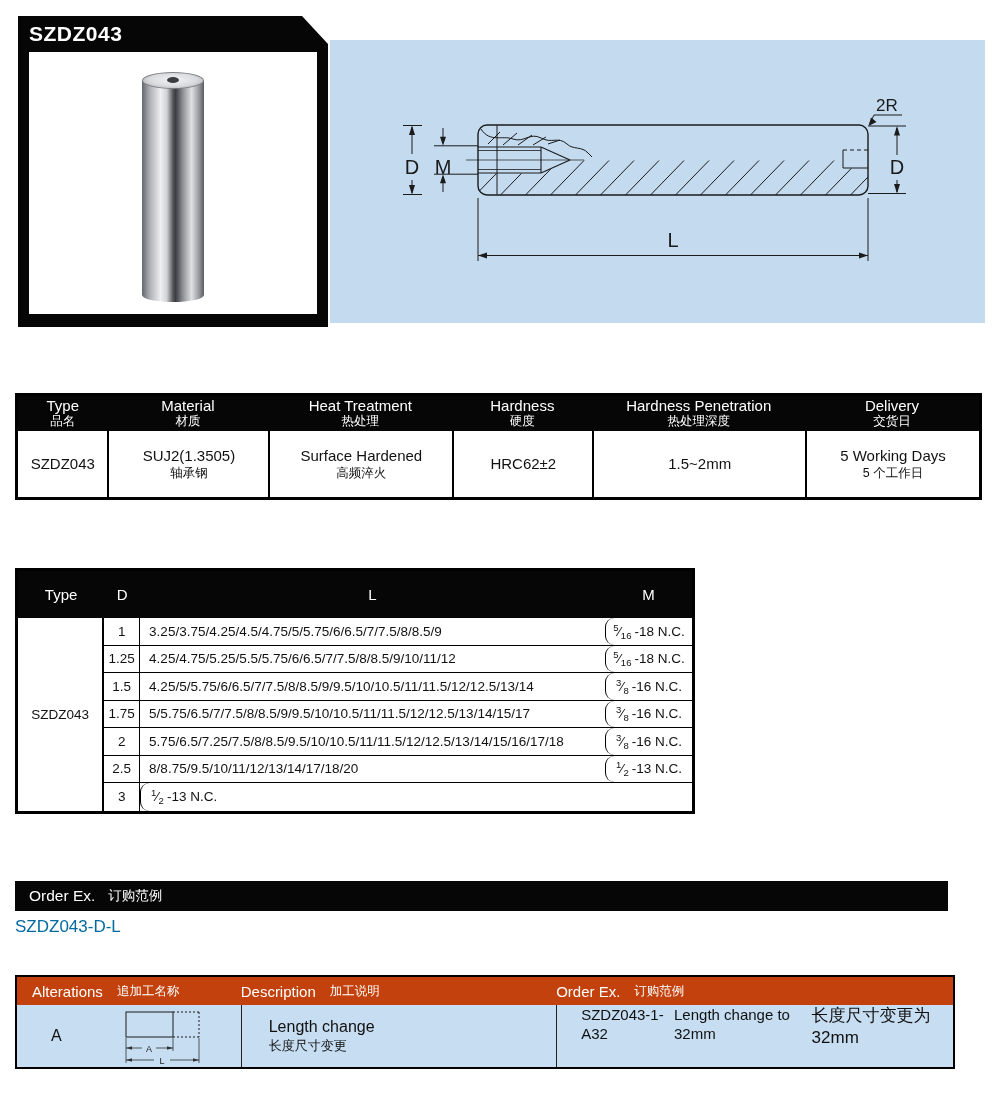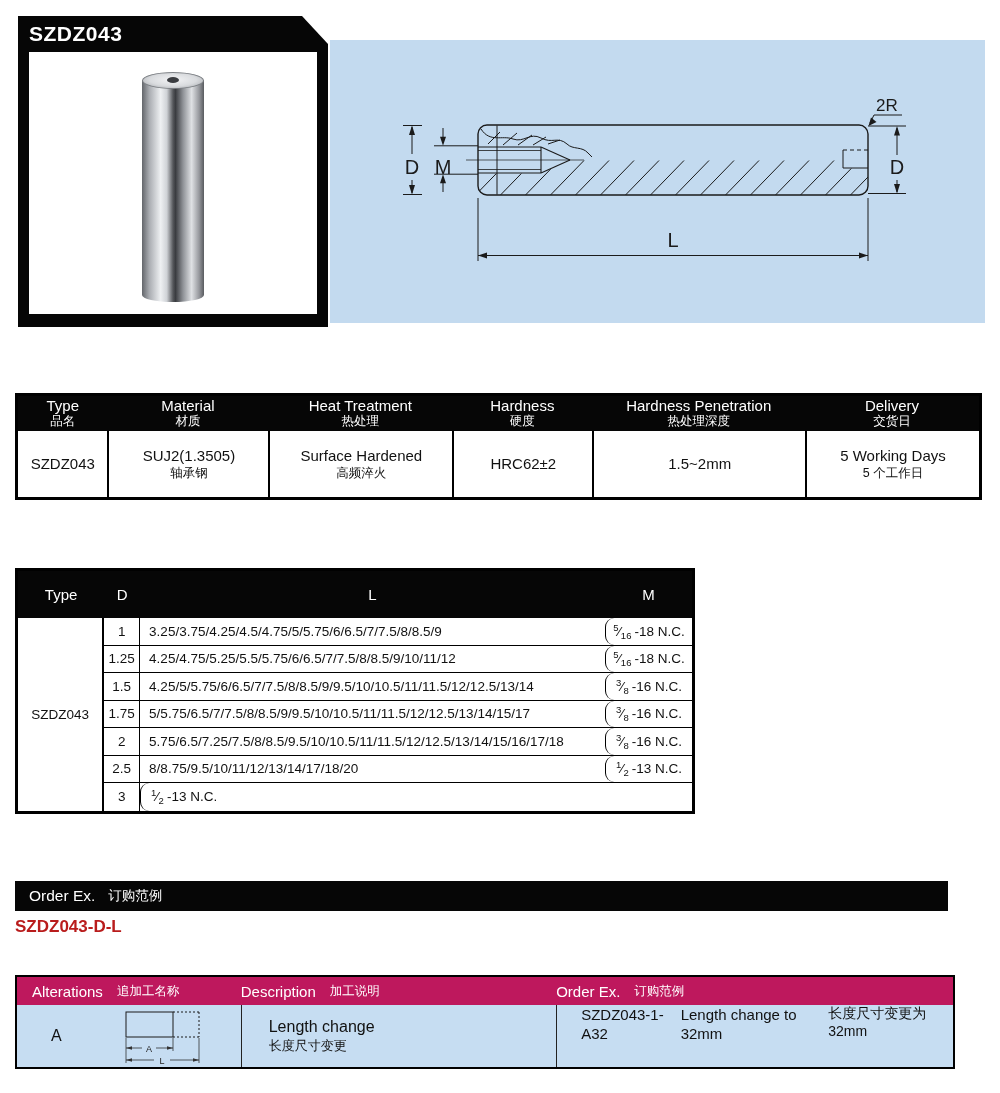--- a/index.html
+++ b/index.html
@@ -58,7 +58,7 @@
   
   .order-bar{position:absolute;left:15px;top:881px;width:933px;height:30px;display:flex;align-items:center;padding-left:14px;box-sizing:border-box;}
   .order-bar .en{font-size:15.5px;} .order-bar .cn{margin-left:13px;font-size:13.5px;}
-  .order-example{position:absolute;left:15px;top:917px;font-size:17px;color:#b91c1c;font-weight:bold;}
+  .order-example{position:absolute;left:15px;top:917px;font-size:17px;color:#0369a1;}
 
   
   .alt-table{position:absolute;left:15px;top:975px;width:940px;border:2.5px solid #000;box-sizing:border-box;}

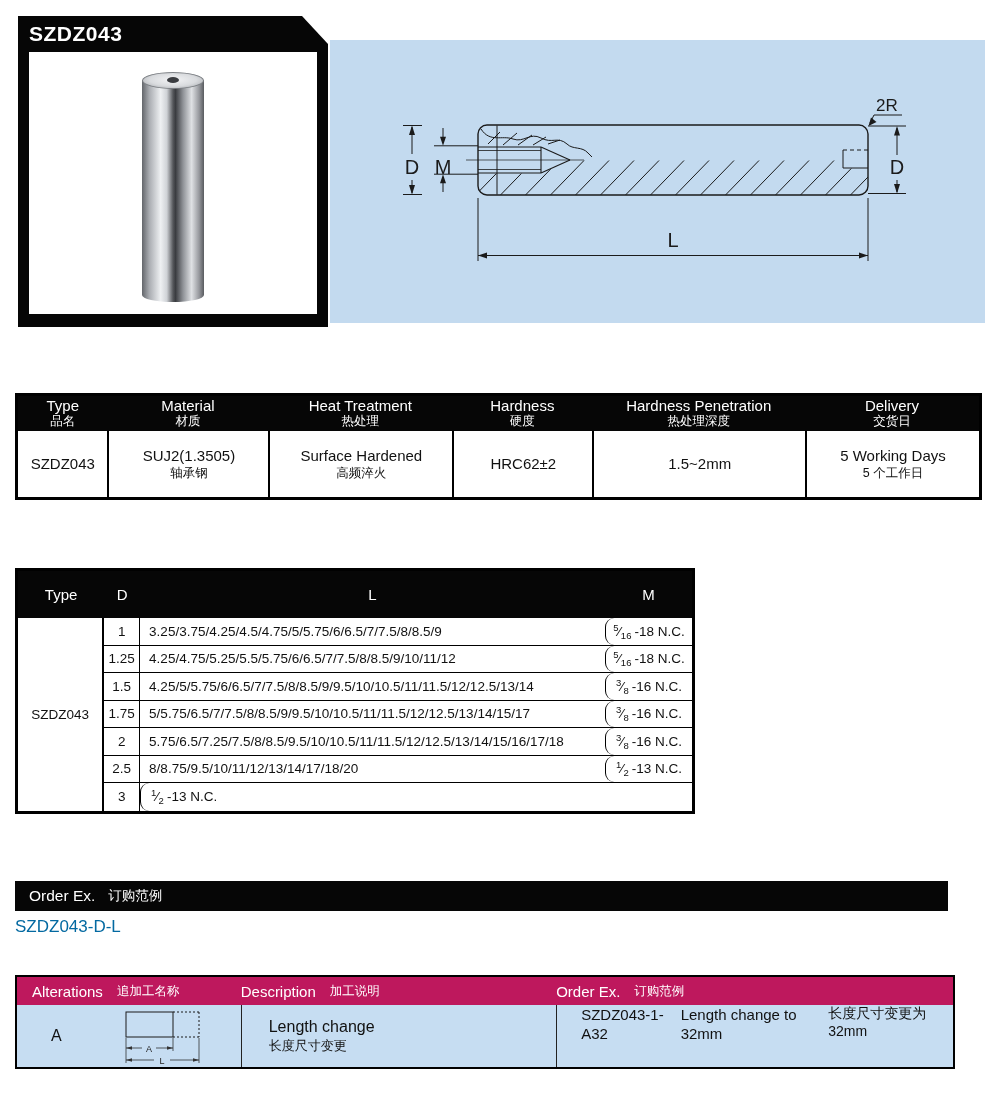--- a/index.html
+++ b/index.html
@@ -62,7 +62,7 @@
 
   
   .alt-table{position:absolute;left:15px;top:975px;width:940px;border:2.5px solid #000;box-sizing:border-box;}
-  .alt-head{display:flex;height:28px;background:#be185d;color:#fff;align-items:center;}
+  .alt-head{display:flex;height:28px;background:#c2410c;color:#fff;align-items:center;}
   .alt-head .hc{display:flex;align-items:center;gap:14px;}
   .alt-head .hc.left{justify-content:flex-start;padding-left:15px;box-sizing:border-box;}
   .a1{width:23.9%;} .a2{width:33.7%;} .a3{width:42.4%;}

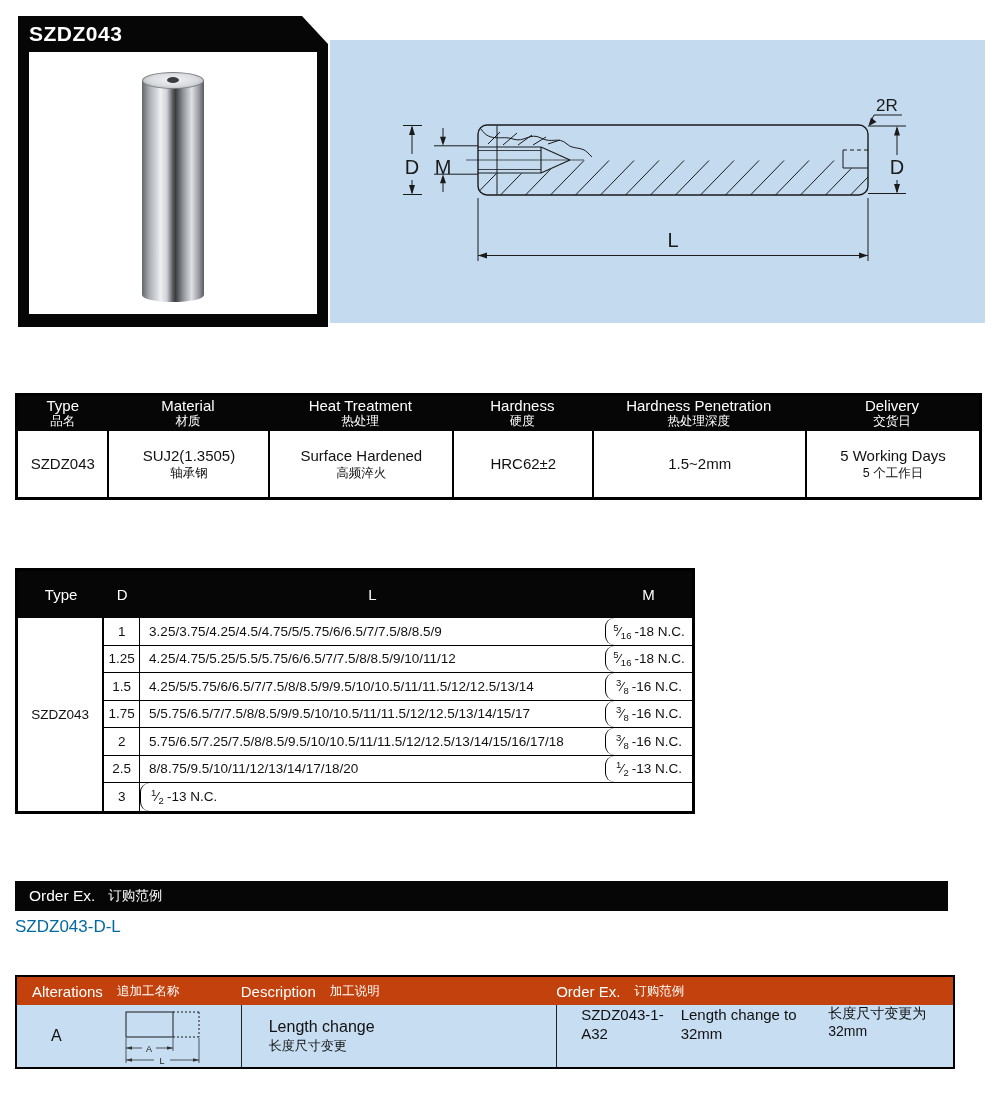--- a/index.html
+++ b/index.html
@@ -75,7 +75,7 @@
   .alt-desc .cn{font-size:13px;}
   .alt-order{display:flex;justify-content:center;height:100%;padding-left:24px;line-height:1.28;}
   .alt-order .l1,.alt-order .l2{font-size:15px;}
-  .alt-order .l3{font-size:14px;}
+  .alt-order .l3{font-size:17px;}
   .alt-diagram{position:absolute;left:103px;top:2px;}
 </style>
 </head>

